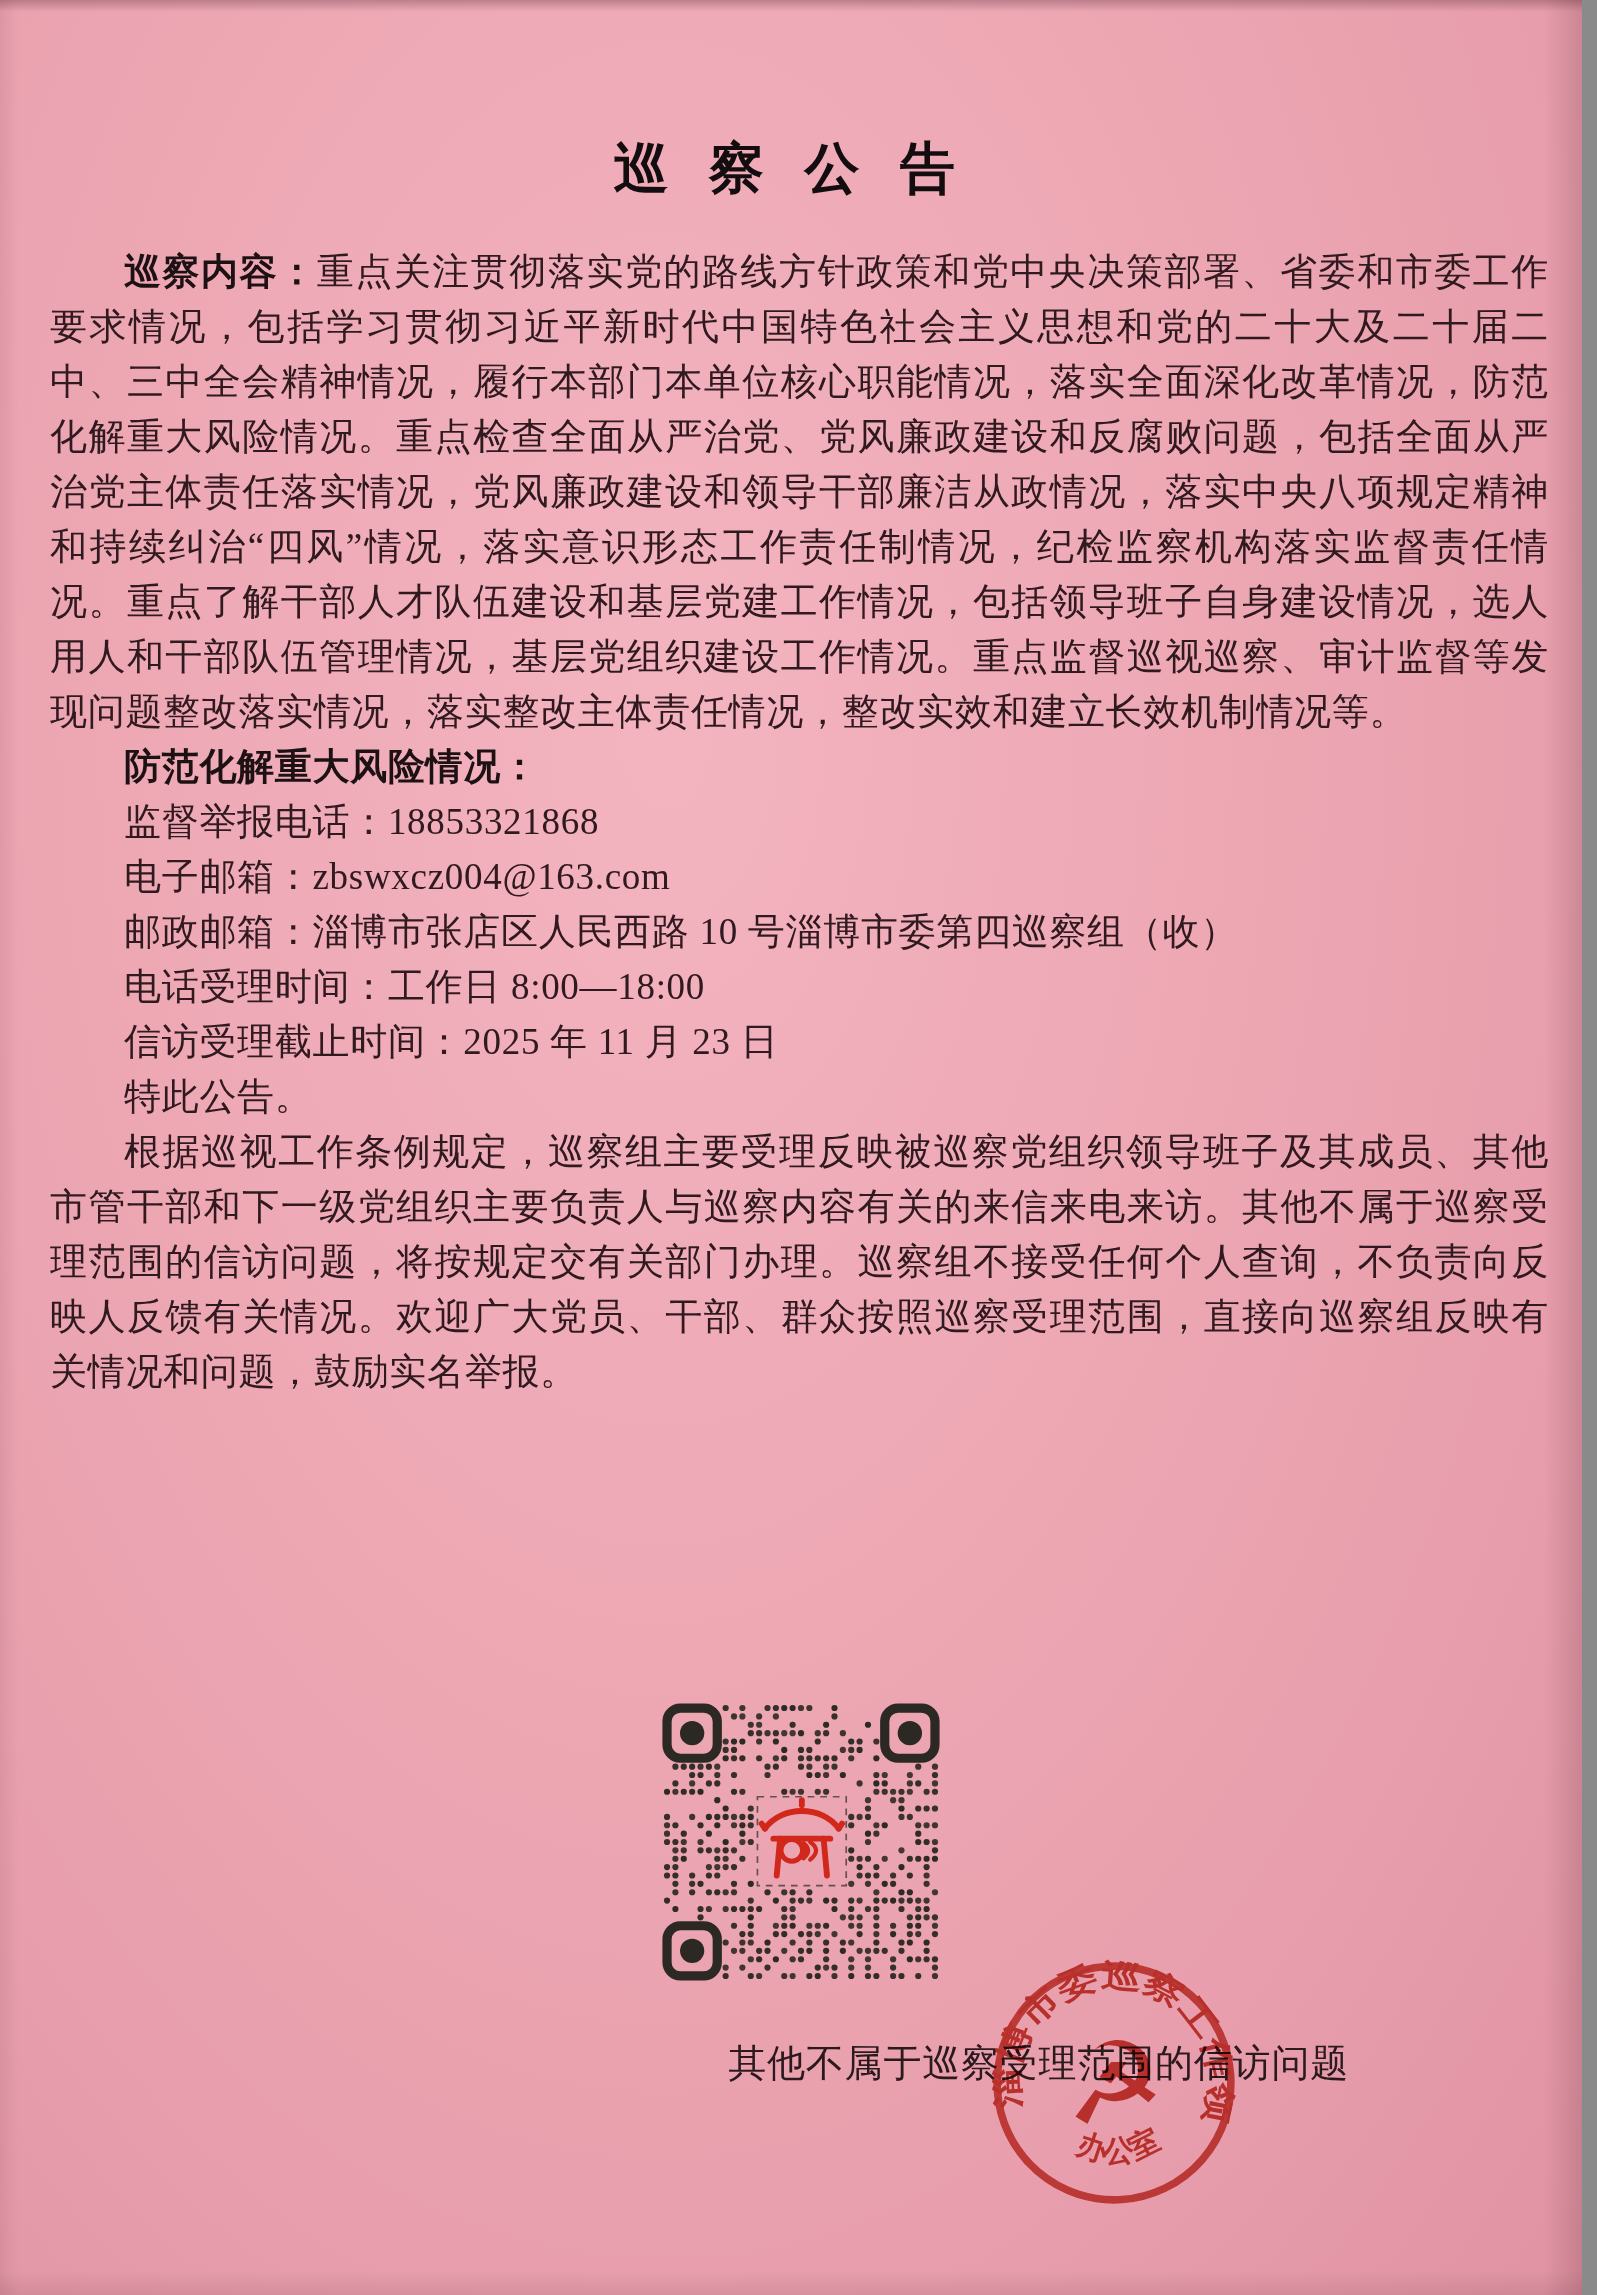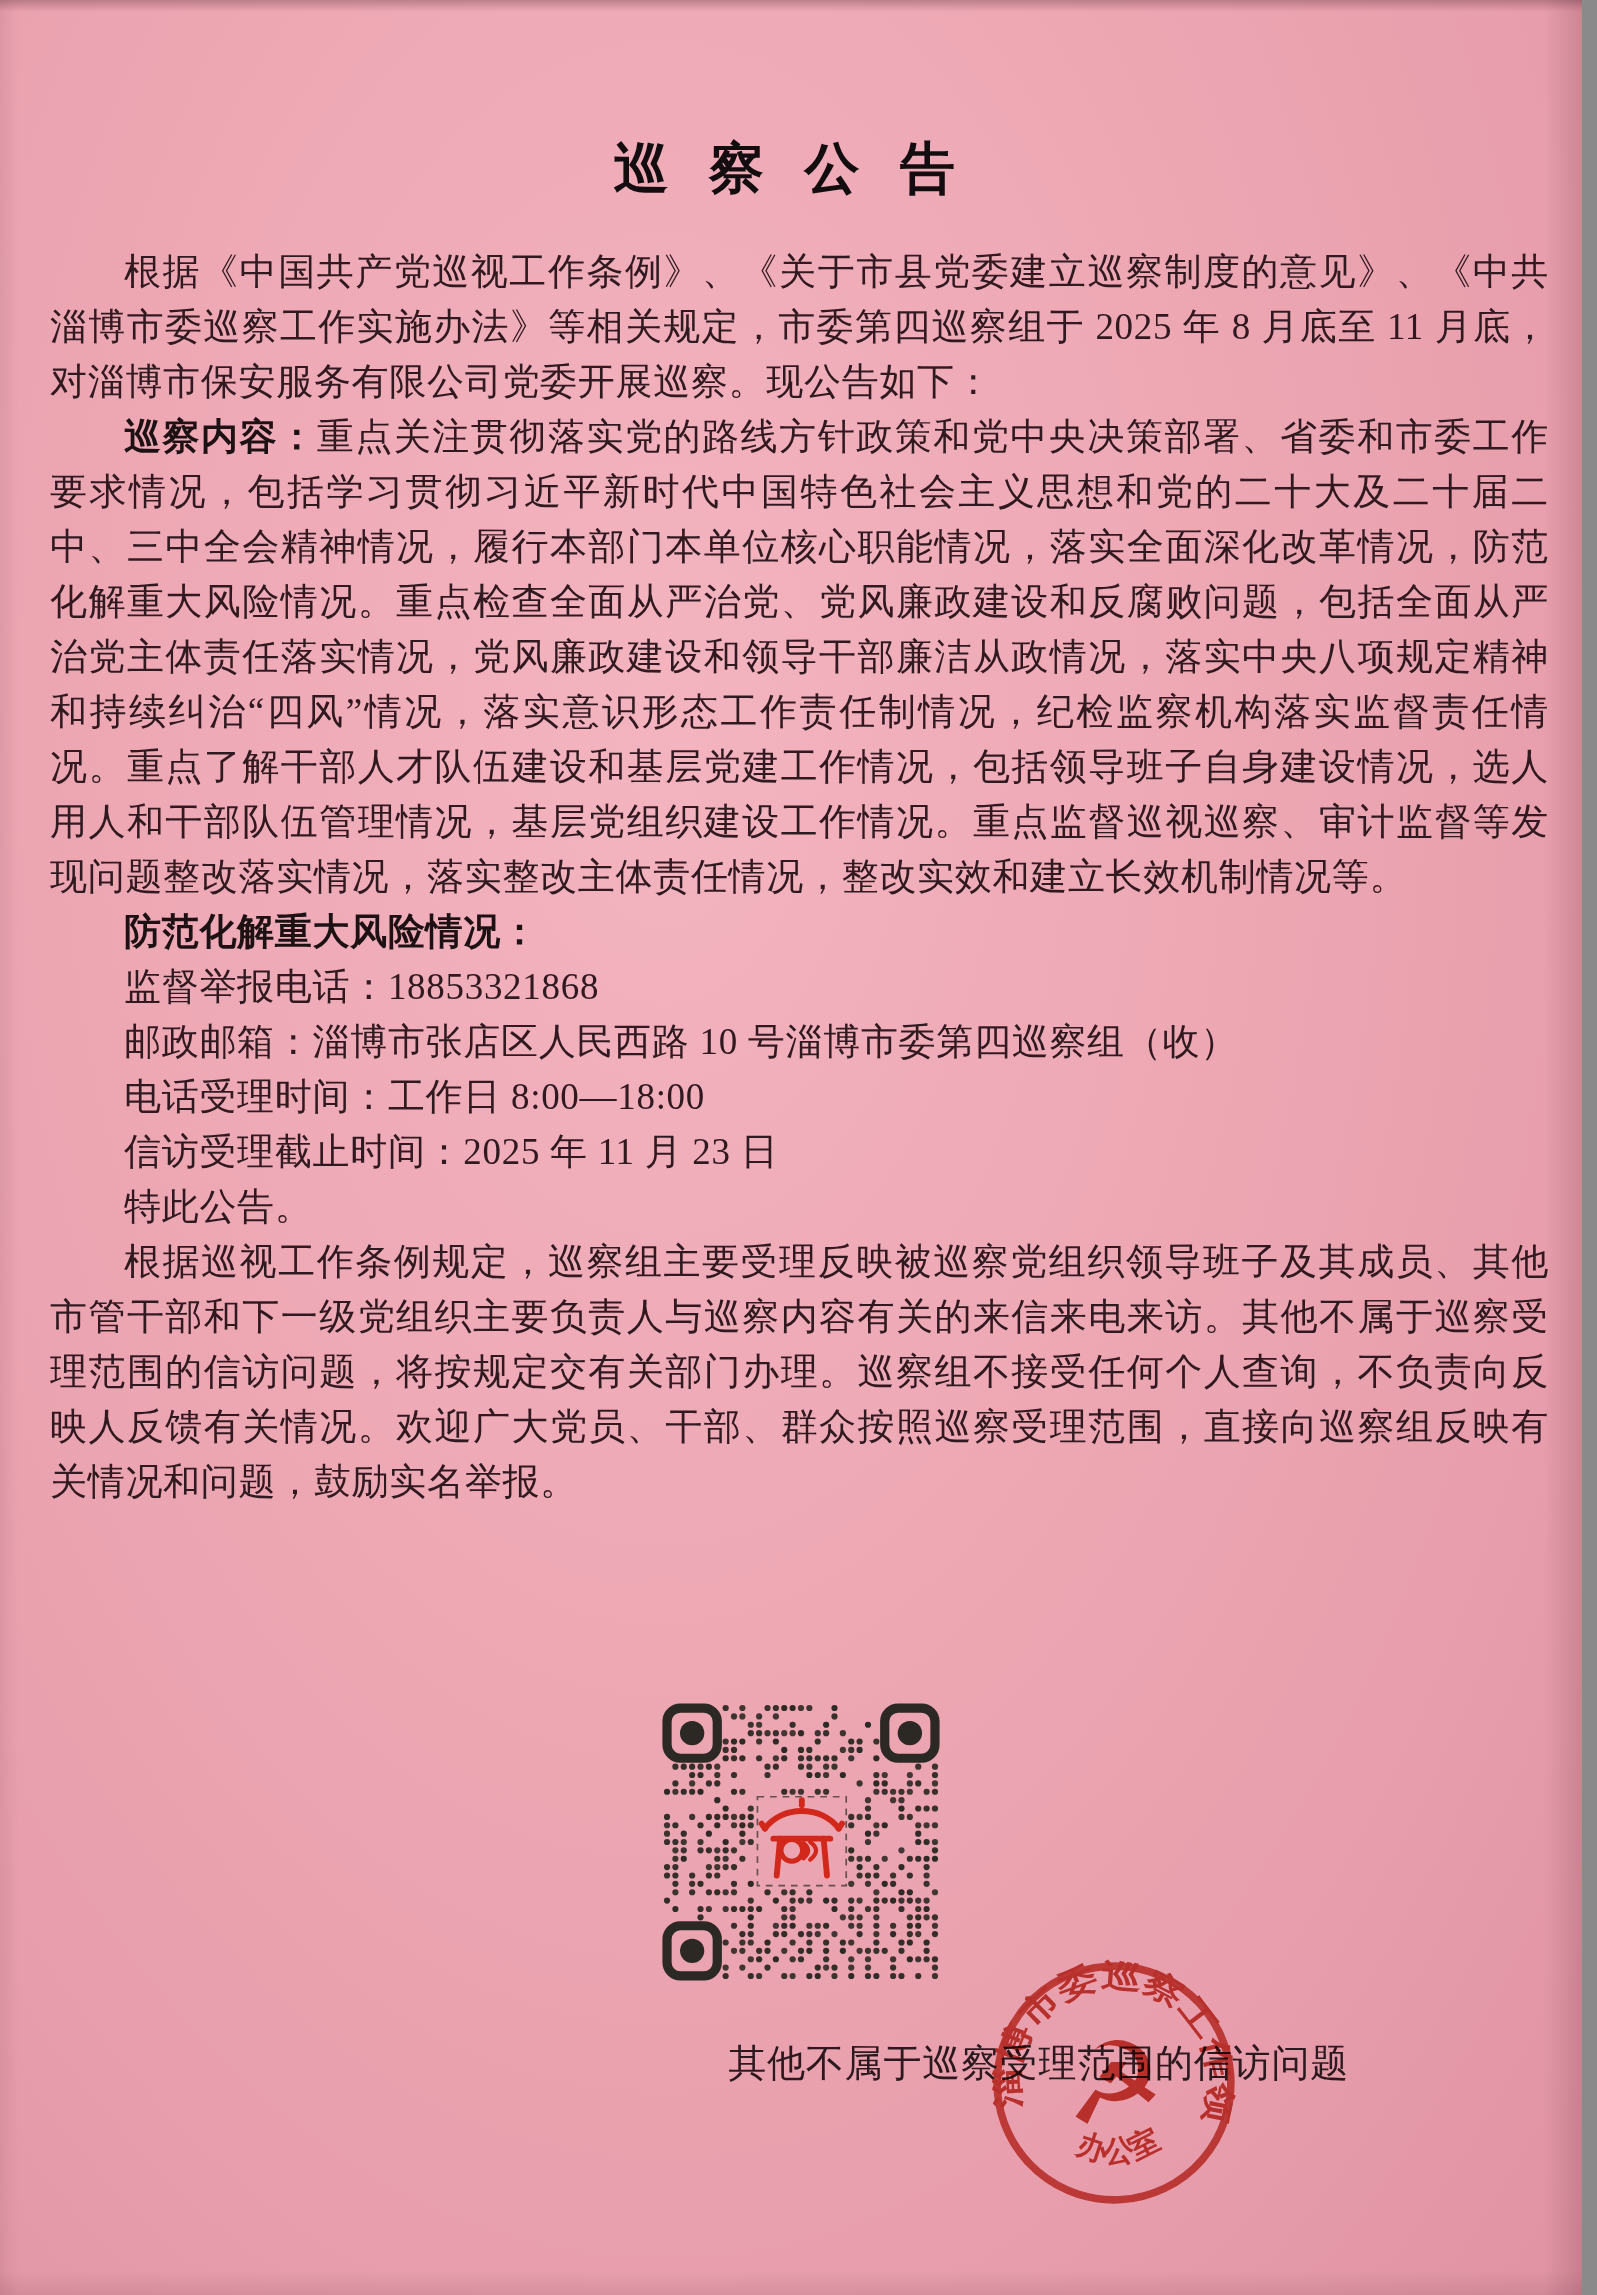--- a/index.html
+++ b/index.html
@@ -53,7 +53,6 @@
   <div id="title">巡 察 公 告</div>
 
   <div id="body-text">
-      <p class="para"><span>根据《中国共产党巡视工作条例》、《关于市县党委建立巡察制度的意见》、《中共淄博市委巡察工作实施办法》等相关规定，市委第四巡察组于 2025 年 8 月底至 11 月底，对淄博市保安服务有限公司党委开展巡察。现公告如下：</span></p>
       <p class="para"><span class="b">巡察内容：</span><span>重点关注贯彻落实党的路线方针政策和党中央决策部署、省委和市委工作要求情况，包括学习贯彻习近平新时代中国特色社会主义思想和党的二十大及二十届二中、三中全会精神情况，履行本部门本单位核心职能情况，落实全面深化改革情况，防范化解重大风险情况。重点检查全面从严治党、党风廉政建设和反腐败问题，包括全面从严治党主体责任落实情况，党风廉政建设和领导干部廉洁从政情况，落实中央八项规定精神和持续纠治“四风”情况，落实意识形态工作责任制情况，纪检监察机构落实监督责任情况。重点了解干部人才队伍建设和基层党建工作情况，包括领导班子自身建设情况，选人用人和干部队伍管理情况，基层党组织建设工作情况。重点监督巡视巡察、审计监督等发现问题整改落实情况，落实整改主体责任情况，整改实效和建立长效机制情况等。</span></p>
       <p class="para"><span class="b">防范化解重大风险情况：</span></p>
       <p class="para"><span>监督举报电话：18853321868</span></p>

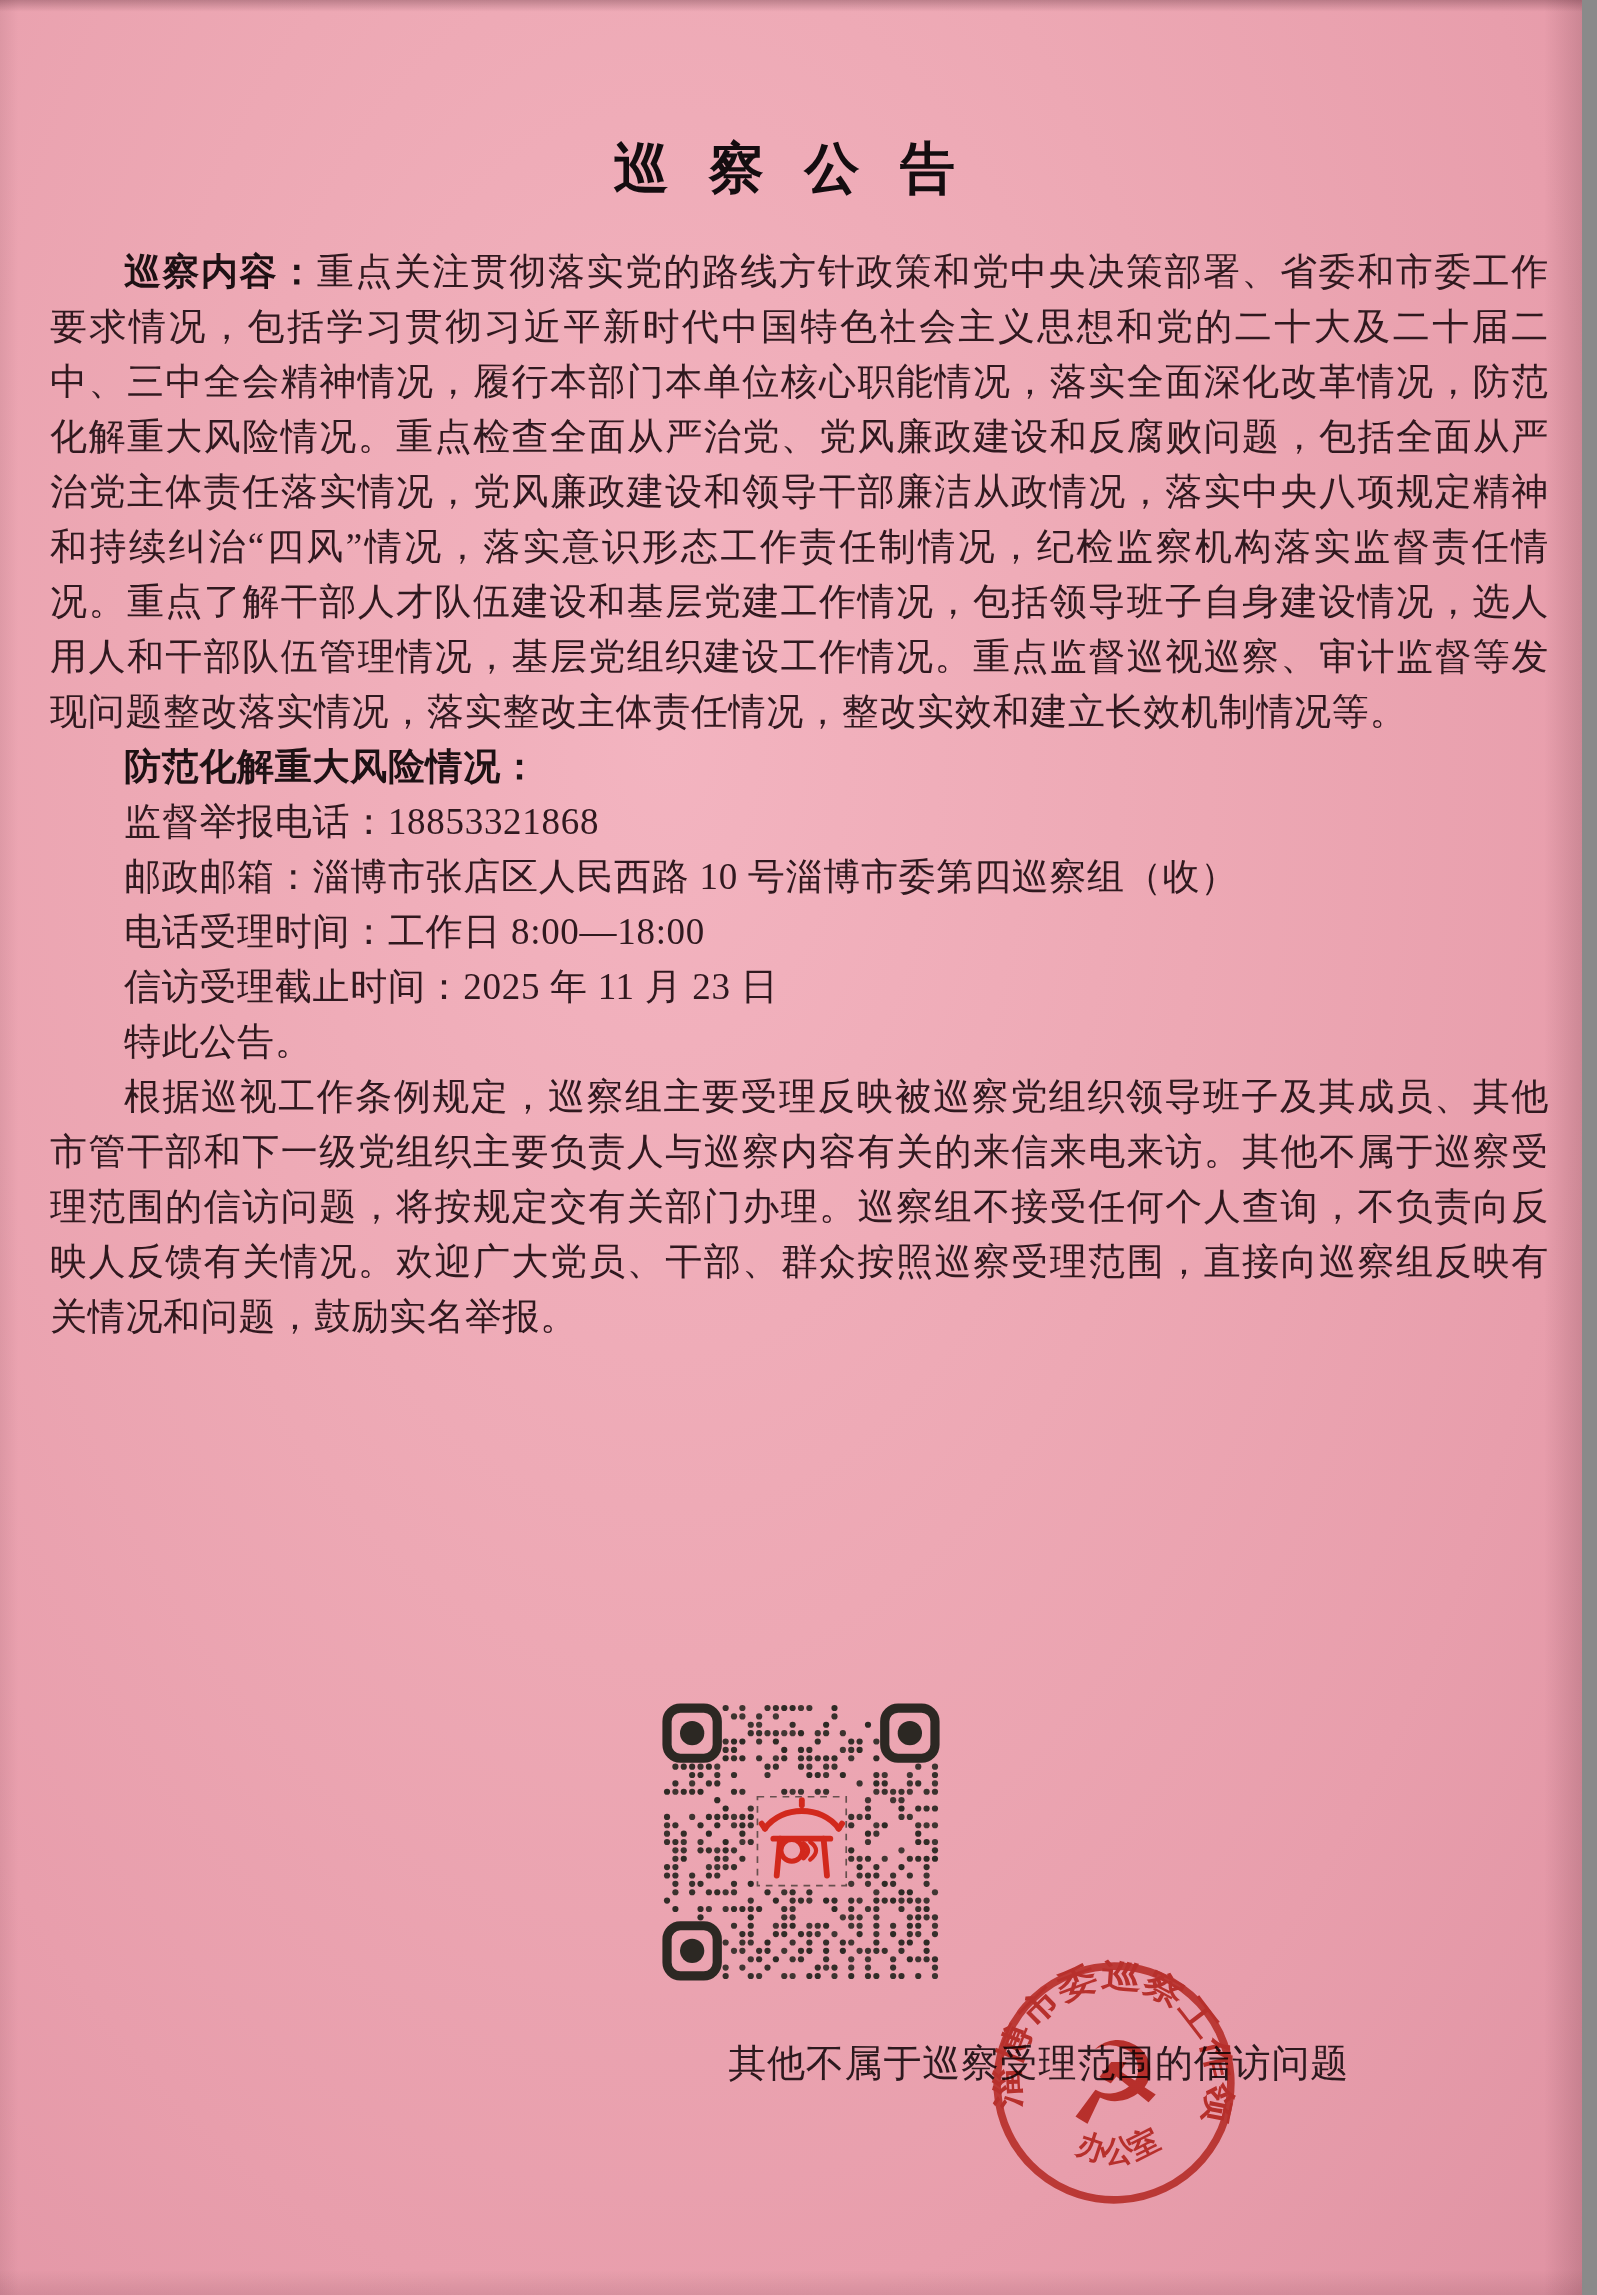--- a/index.html
+++ b/index.html
@@ -56,6 +56,7 @@
       <p class="para"><span class="b">巡察内容：</span><span>重点关注贯彻落实党的路线方针政策和党中央决策部署、省委和市委工作要求情况，包括学习贯彻习近平新时代中国特色社会主义思想和党的二十大及二十届二中、三中全会精神情况，履行本部门本单位核心职能情况，落实全面深化改革情况，防范化解重大风险情况。重点检查全面从严治党、党风廉政建设和反腐败问题，包括全面从严治党主体责任落实情况，党风廉政建设和领导干部廉洁从政情况，落实中央八项规定精神和持续纠治“四风”情况，落实意识形态工作责任制情况，纪检监察机构落实监督责任情况。重点了解干部人才队伍建设和基层党建工作情况，包括领导班子自身建设情况，选人用人和干部队伍管理情况，基层党组织建设工作情况。重点监督巡视巡察、审计监督等发现问题整改落实情况，落实整改主体责任情况，整改实效和建立长效机制情况等。</span></p>
       <p class="para"><span class="b">防范化解重大风险情况：</span></p>
       <p class="para"><span>监督举报电话：18853321868</span></p>
+      <p class="para"><span>电子邮箱：zbswxcz004@163.com</span></p>
       <p class="para"><span>邮政邮箱：淄博市张店区人民西路 10 号淄博市委第四巡察组（收）</span></p>
       <p class="para"><span>电话受理时间：工作日 8:00—18:00</span></p>
       <p class="para"><span>信访受理截止时间：2025 年 11 月 23 日</span></p>

